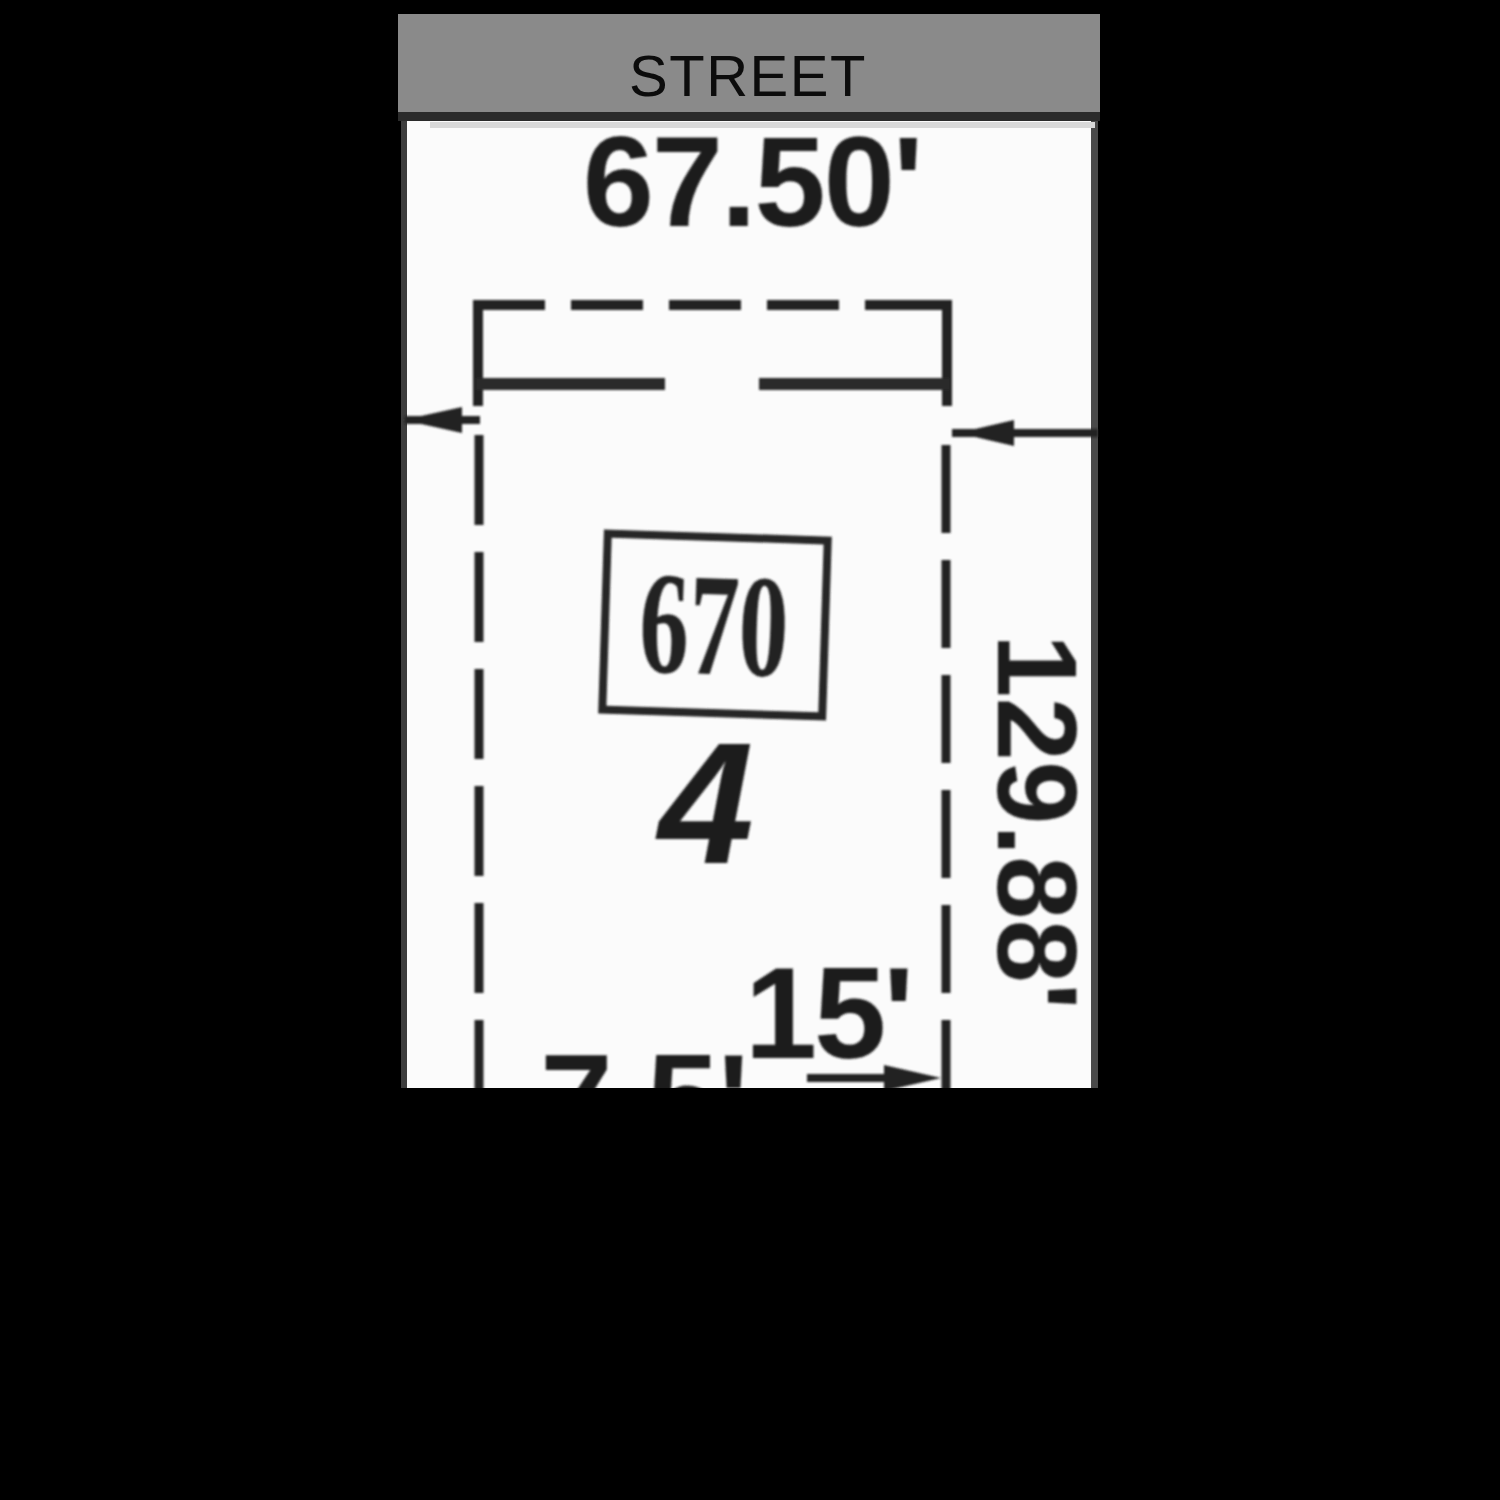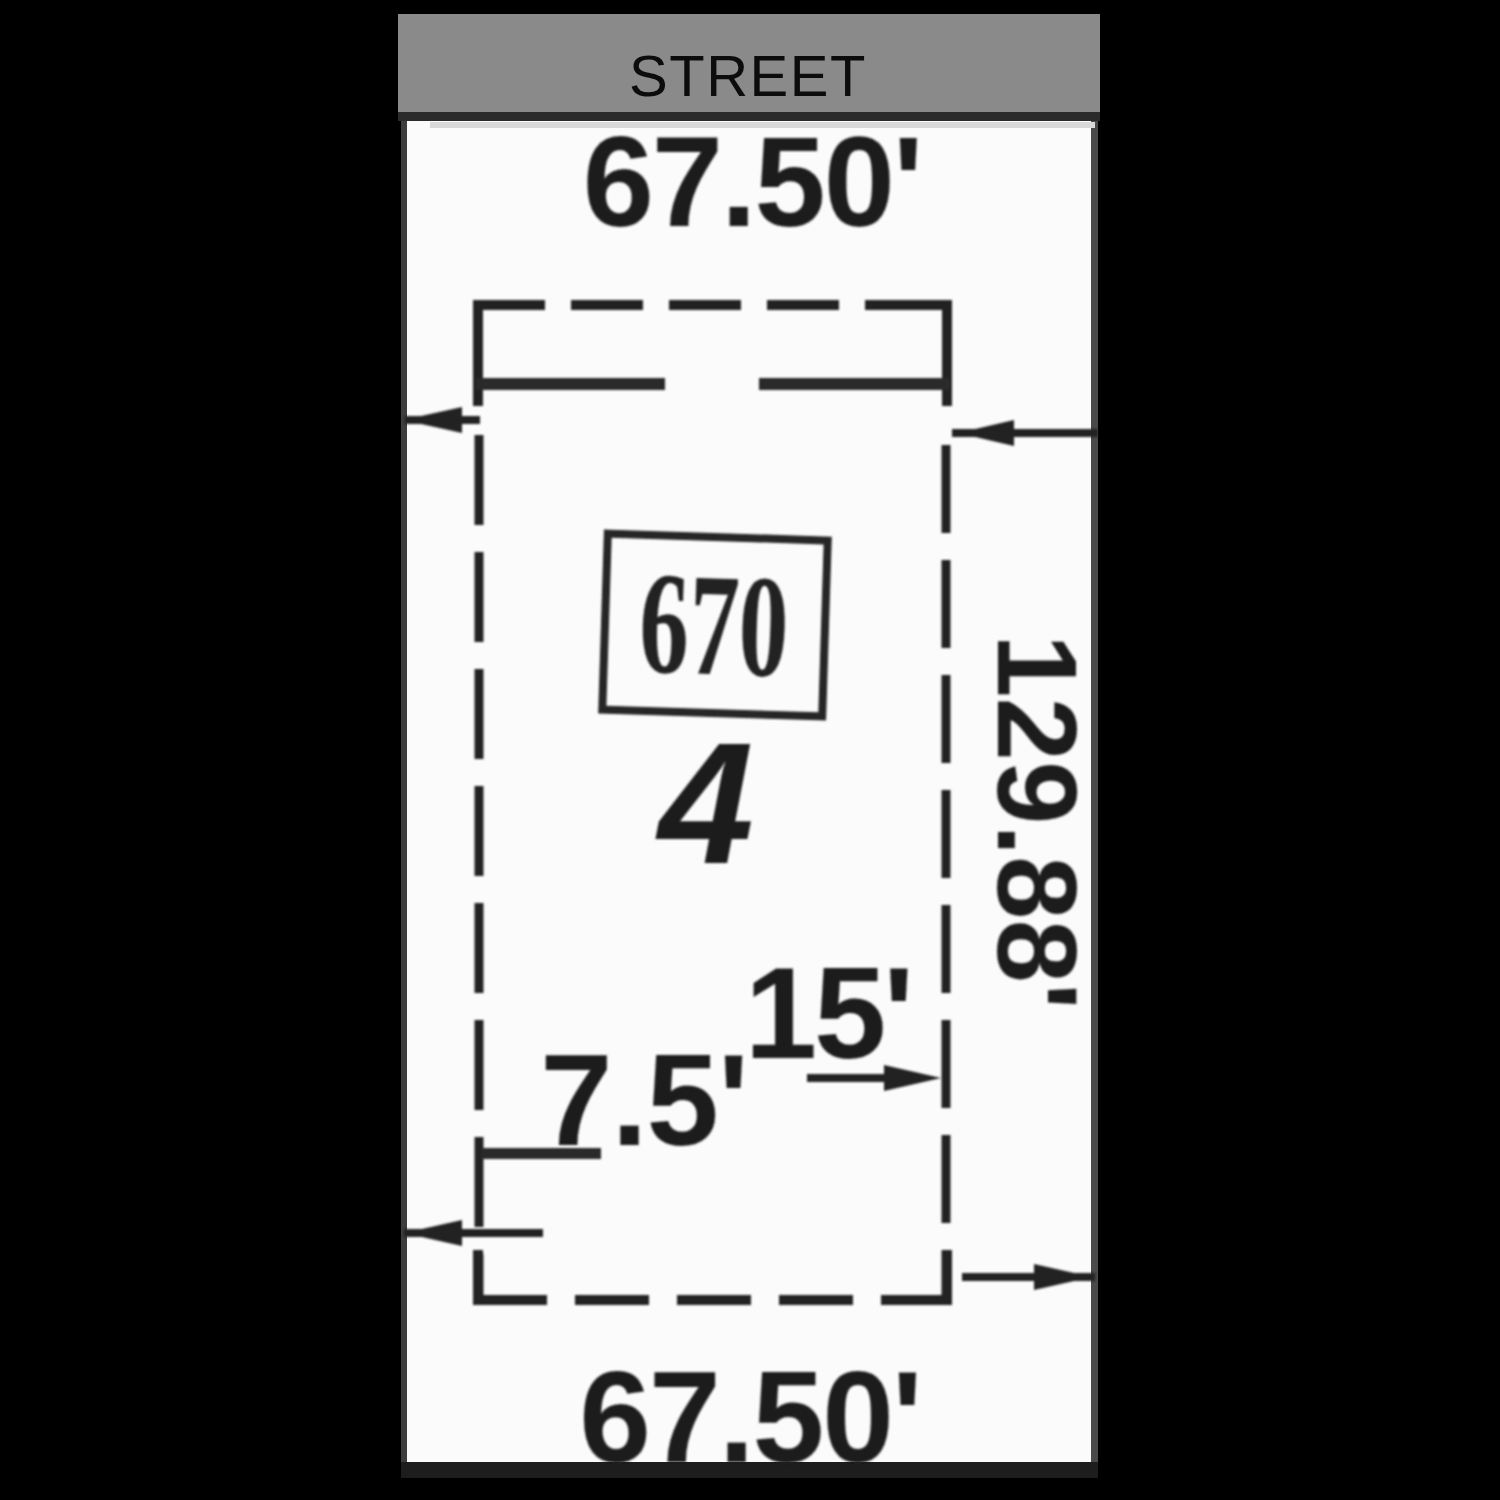--- a/index.html
+++ b/index.html
@@ -3,7 +3,7 @@
 <meta charset="utf-8">
 <style>
   html,body{margin:0;padding:0;background:#000;}
-  .page{position:relative;width:1500px;height:1500px;background:#000;overflow:hidden;
+  .page{position:relative;width:1500px;height:1088px;background:#000;overflow:hidden;
         font-family:"Liberation Sans", sans-serif;}
   svg{position:absolute;top:0;left:0;}
 </style>

